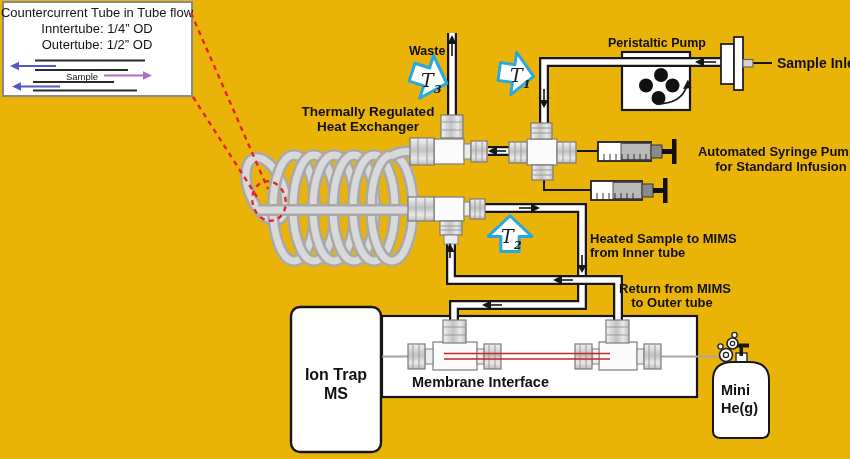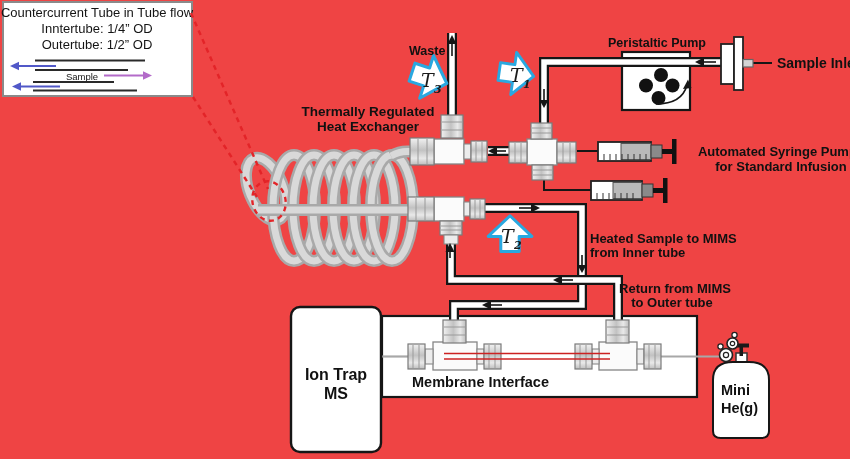--- a/index.html
+++ b/index.html
@@ -3,7 +3,7 @@
 <meta charset="utf-8">
 <style>
   html,body{margin:0;padding:0;background:#fff;}
-  .stage{position:relative;width:850px;height:459px;background:#ef4444;overflow:hidden;
+  .stage{position:relative;width:850px;height:459px;background:#eab308;overflow:hidden;
          font-family:"Liberation Sans",sans-serif;}
   svg{display:block}
   .tube{stroke:#161616;stroke-width:10;fill:none;stroke-linejoin:miter}

